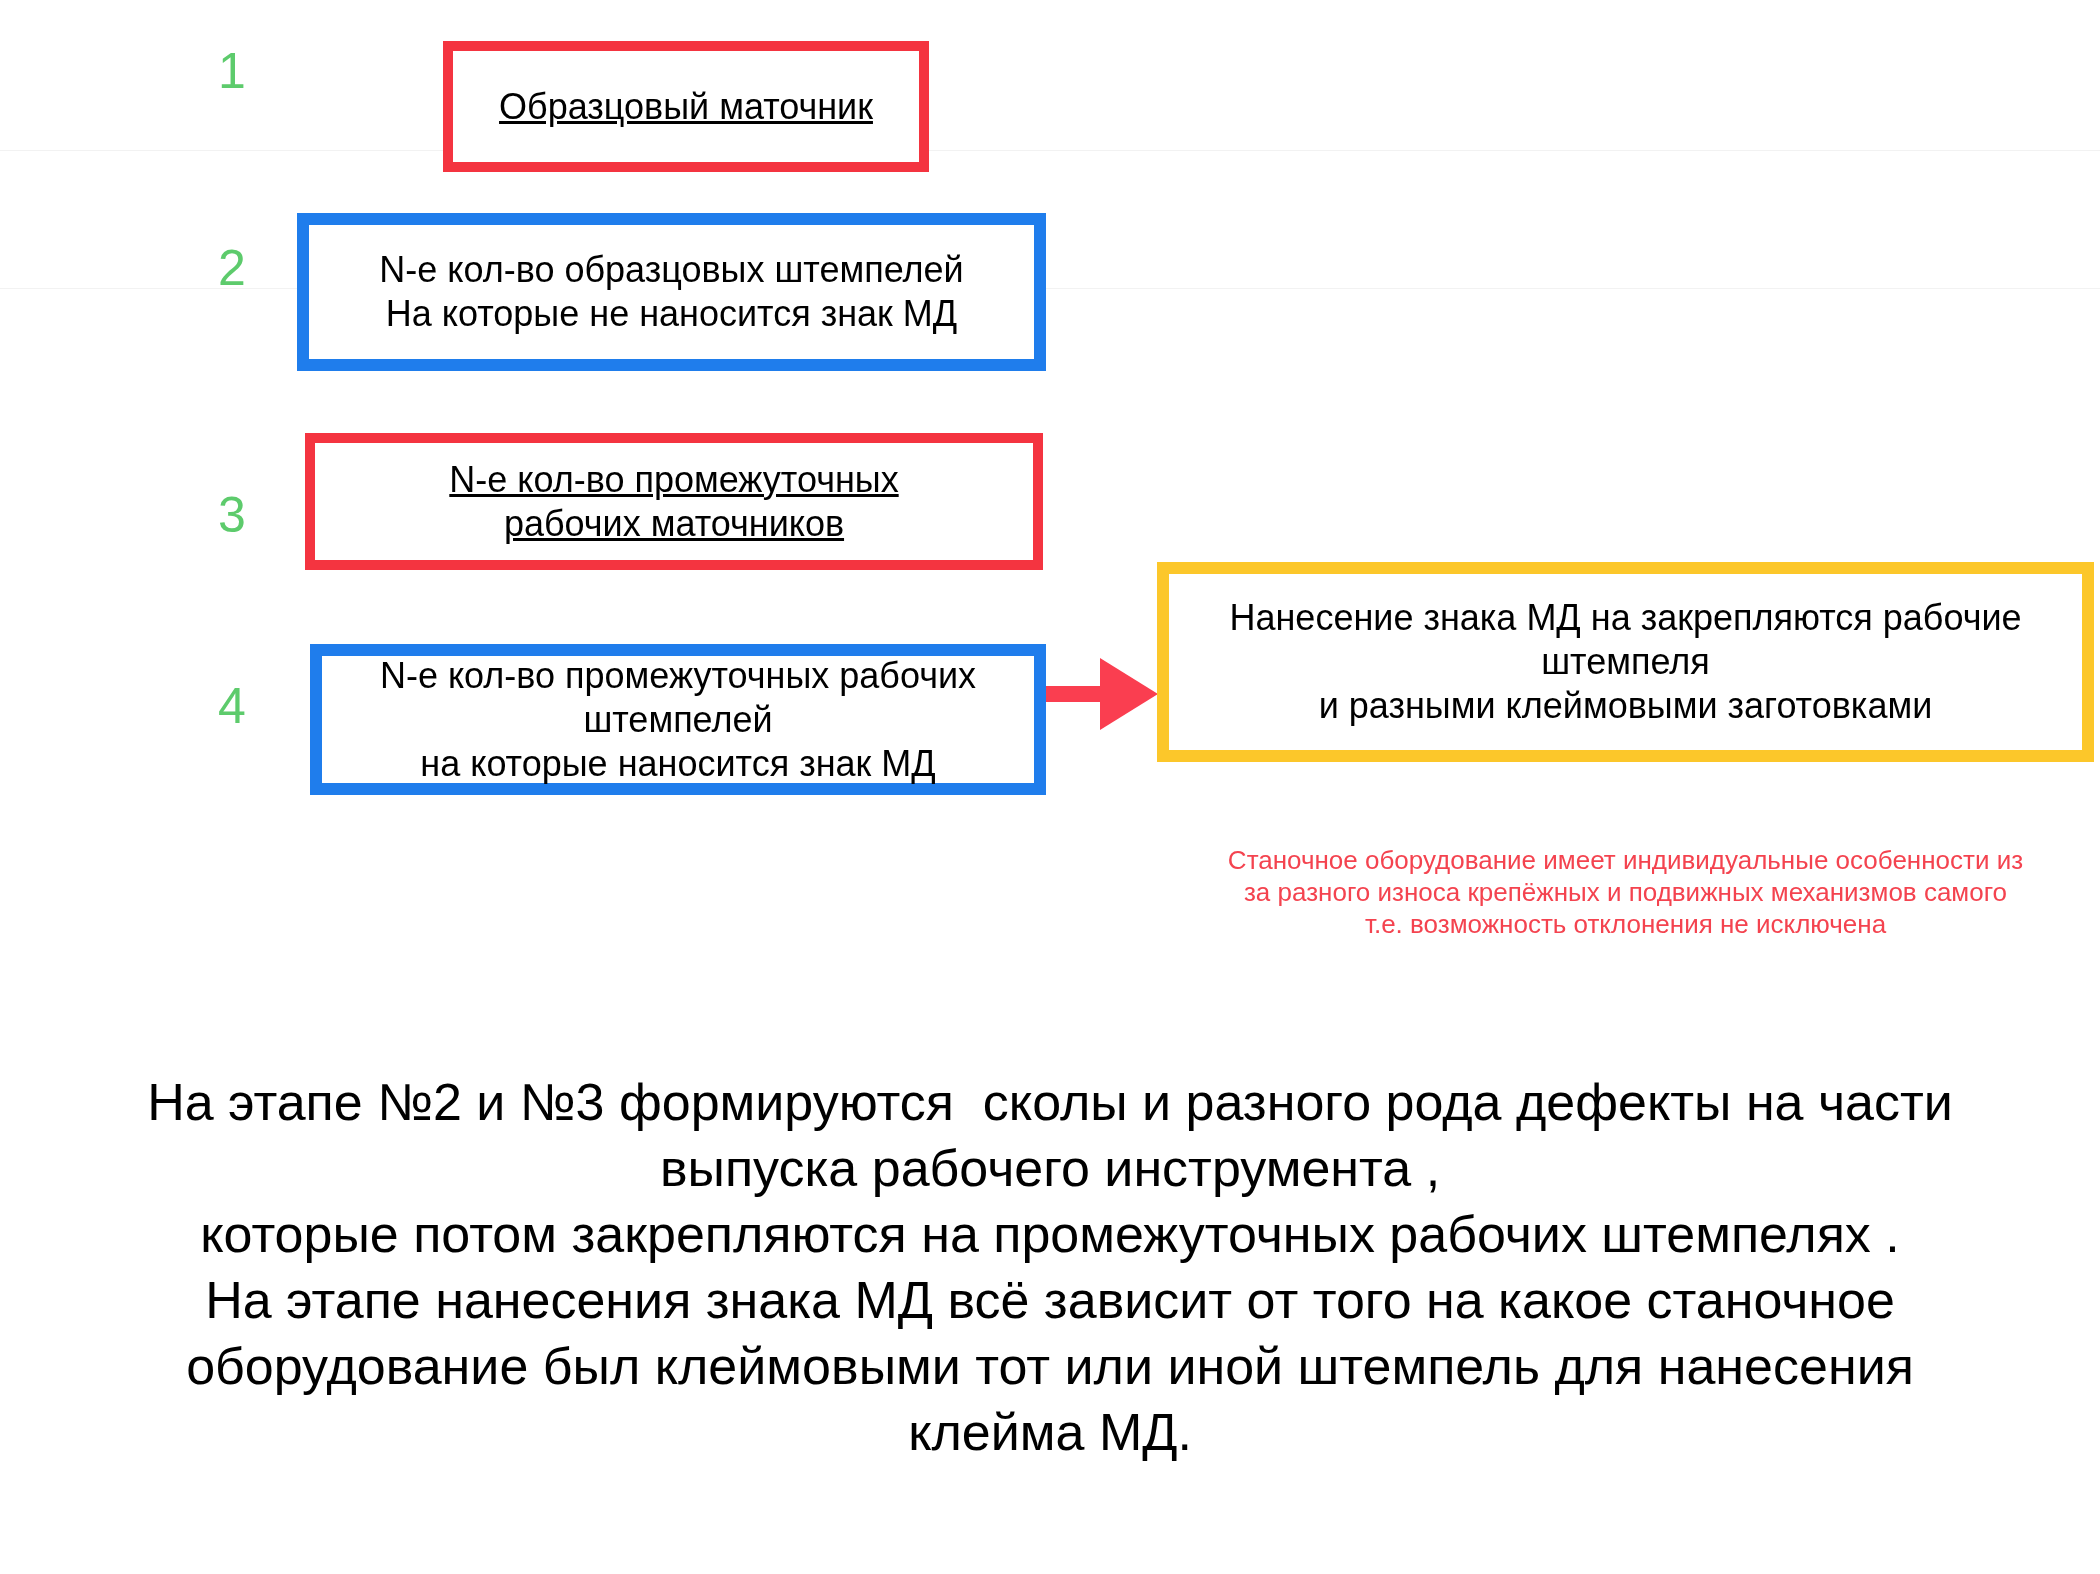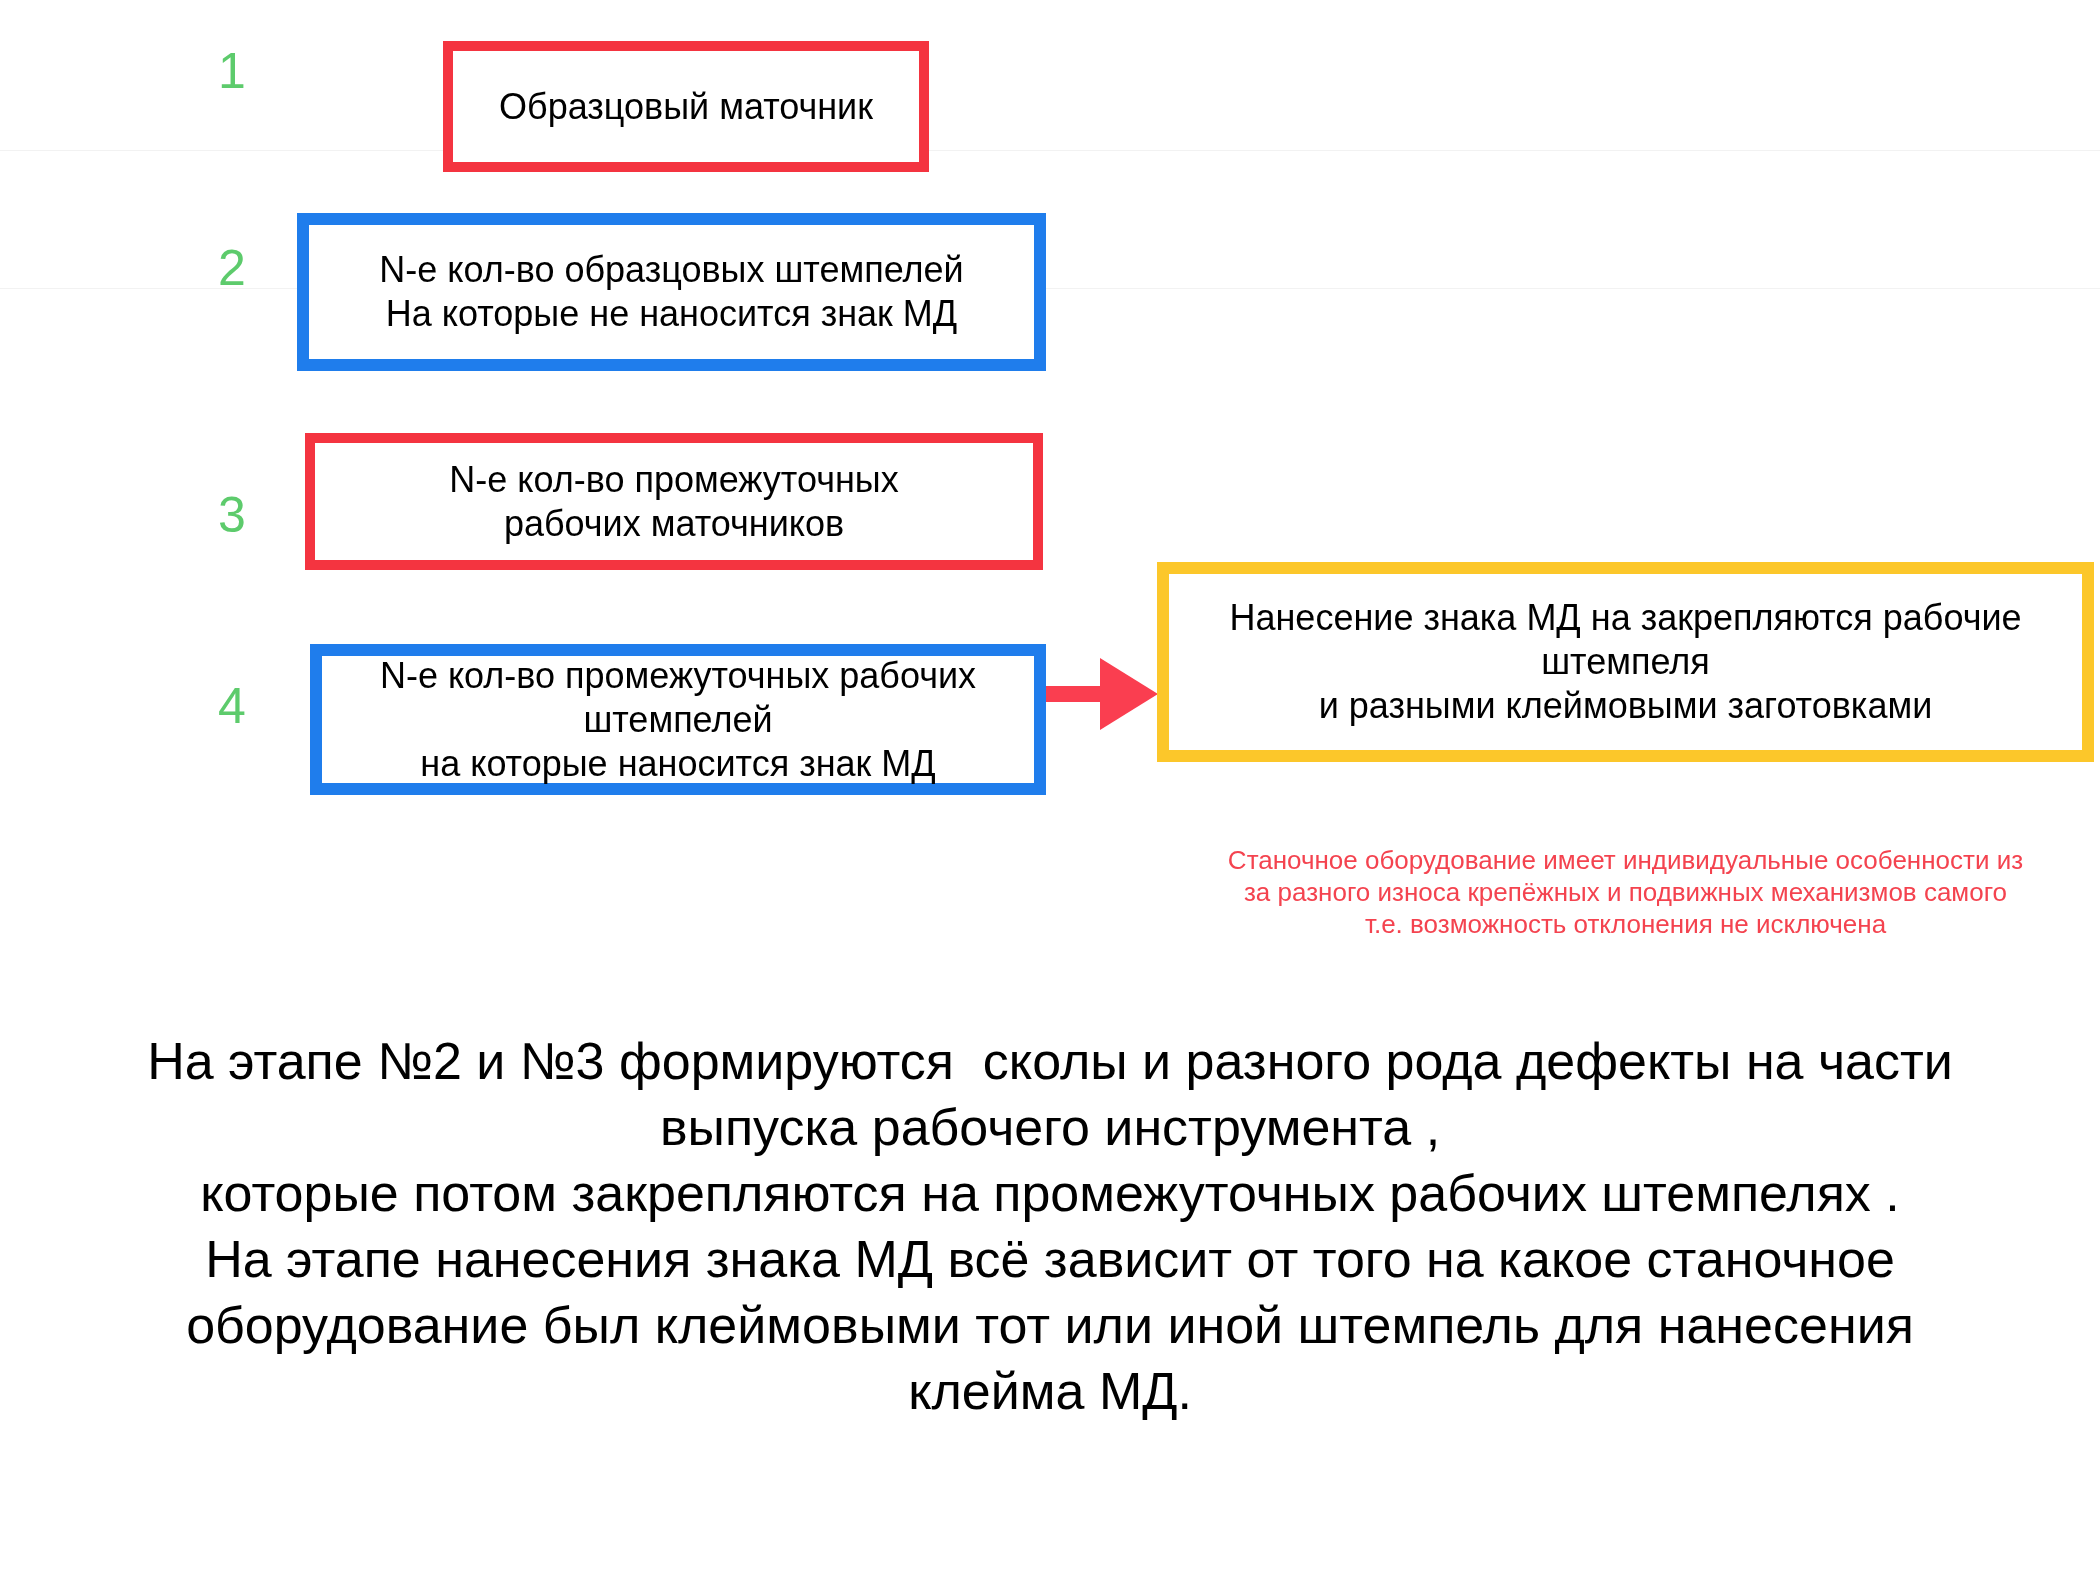--- a/index.html
+++ b/index.html
@@ -49,7 +49,7 @@
     line-height: 44px;
     white-space: pre;
   }
-  .border-red    { border: 10px solid var(--box-red, #F43440); }
+  .border-red    { border: 10px solid var(--box-red, #F43440); text-decoration: underline; }
   .border-blue   { border: 12px solid var(--box-blue, #1F7DEC); }
   .border-yellow { border: 12px solid var(--box-yellow, #FCC72A); }
 

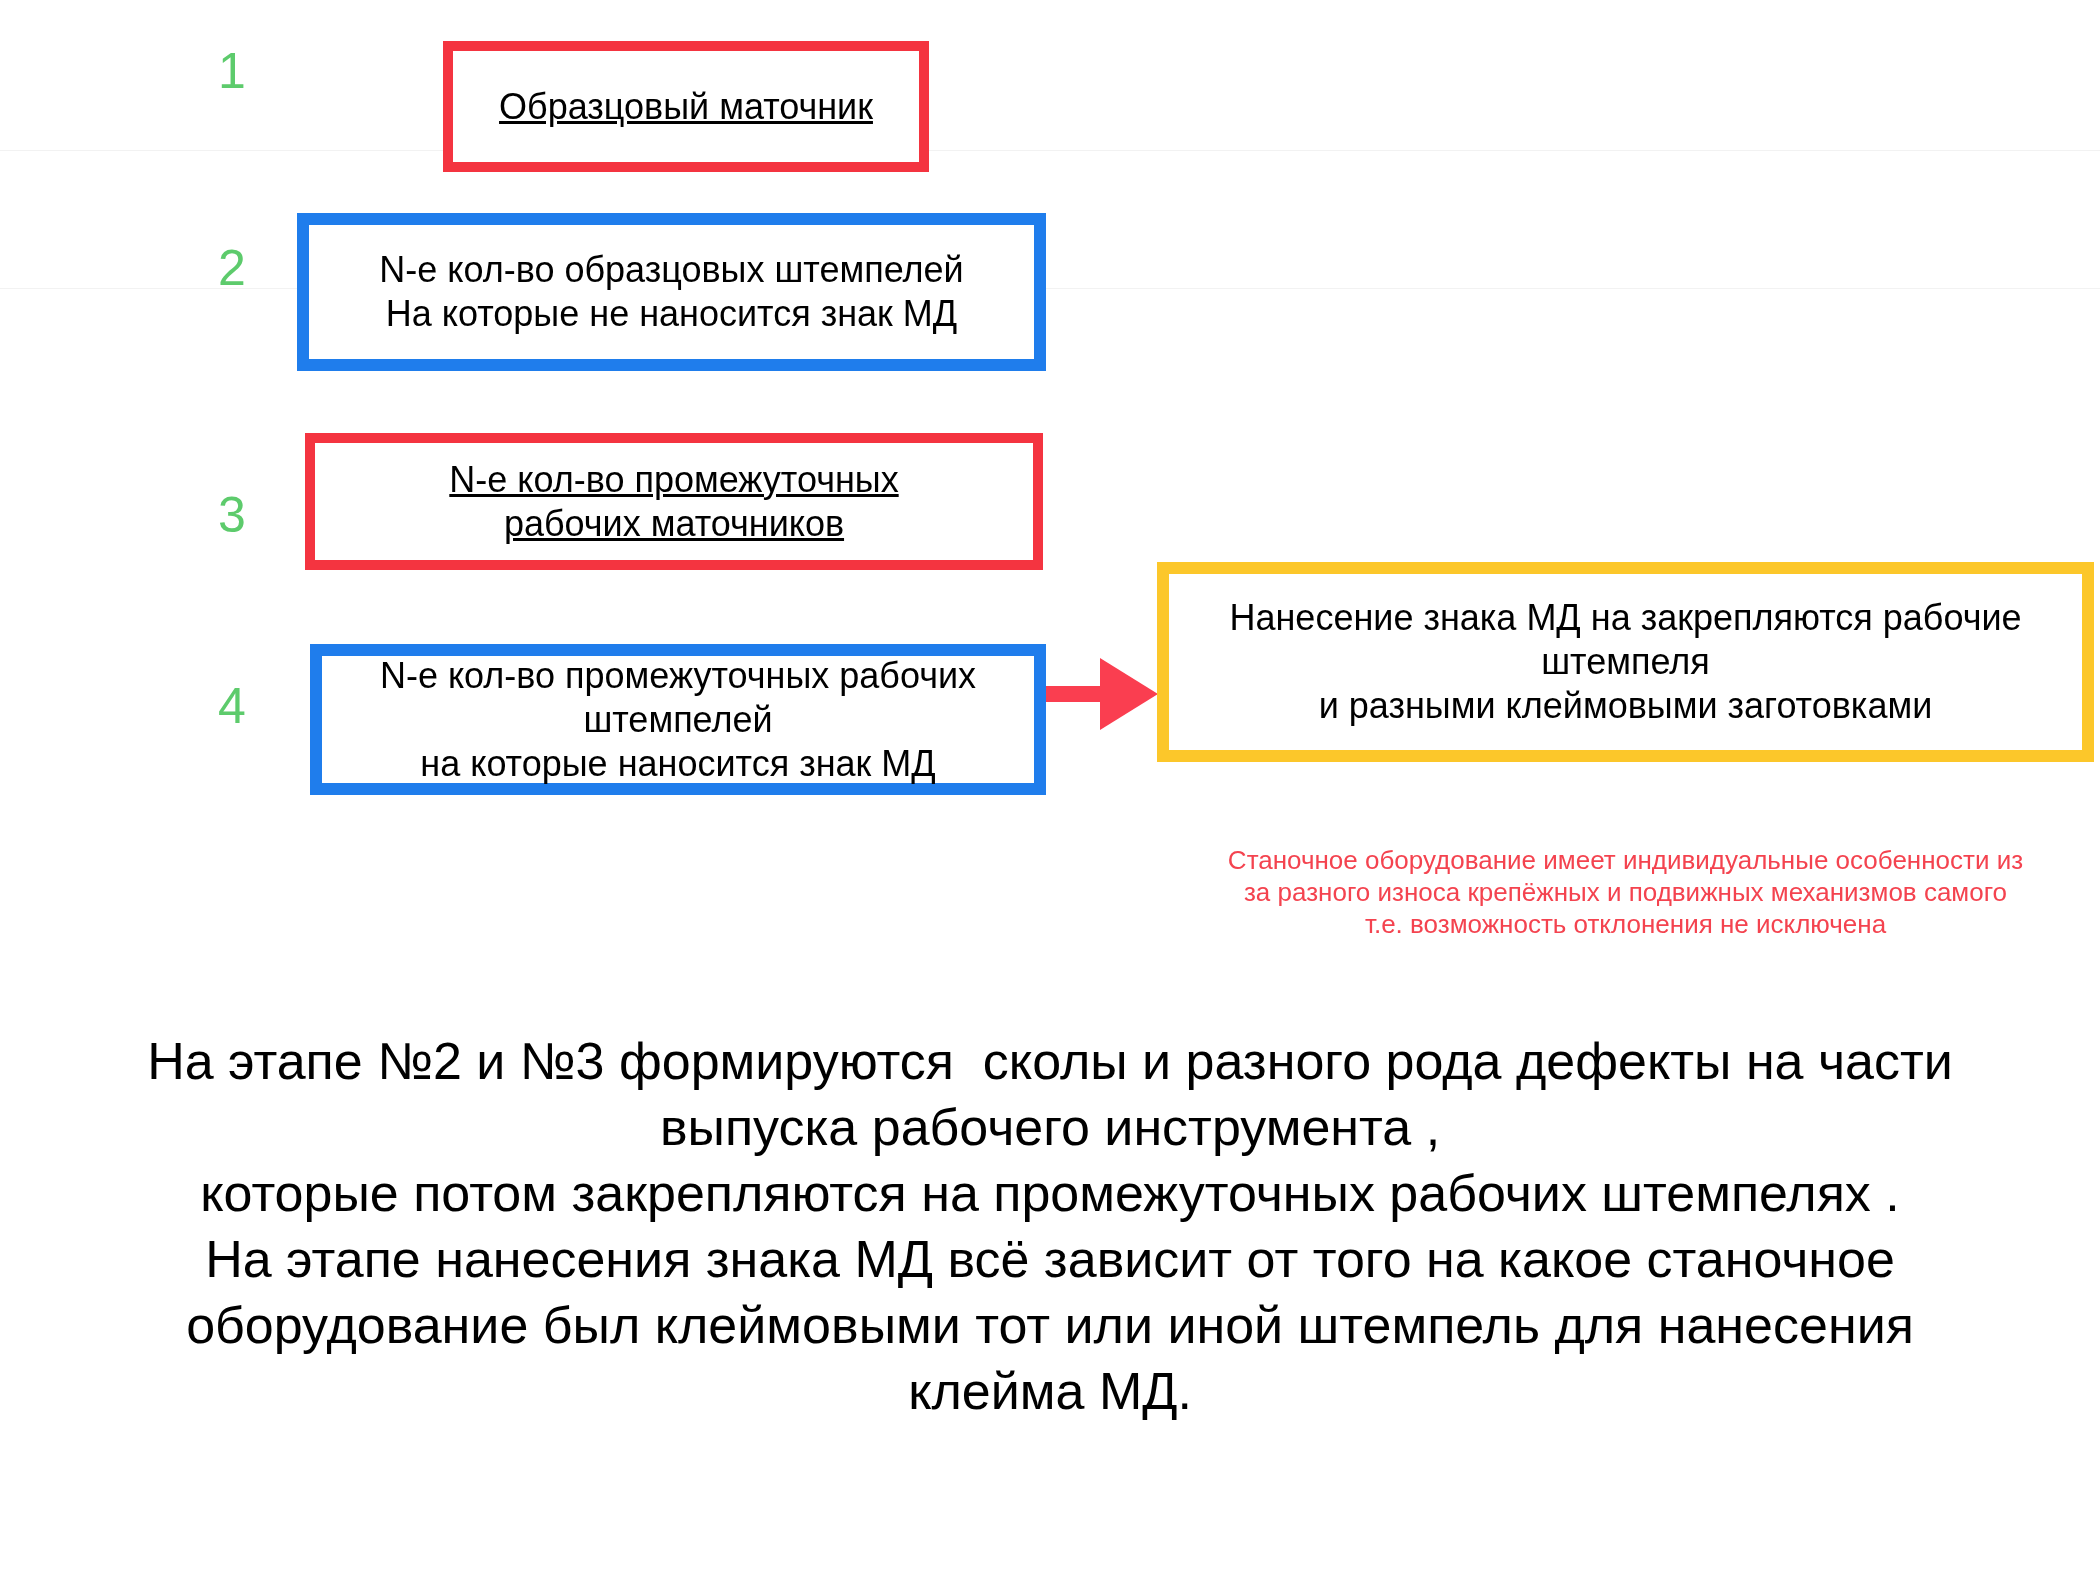--- a/index.html
+++ b/index.html
@@ -80,6 +80,7 @@
     position: absolute;
     text-align: center;
     color: #000000;
+    margin-top: 41px;
   }
   .summary-text .line {
     font-size: 52px;

